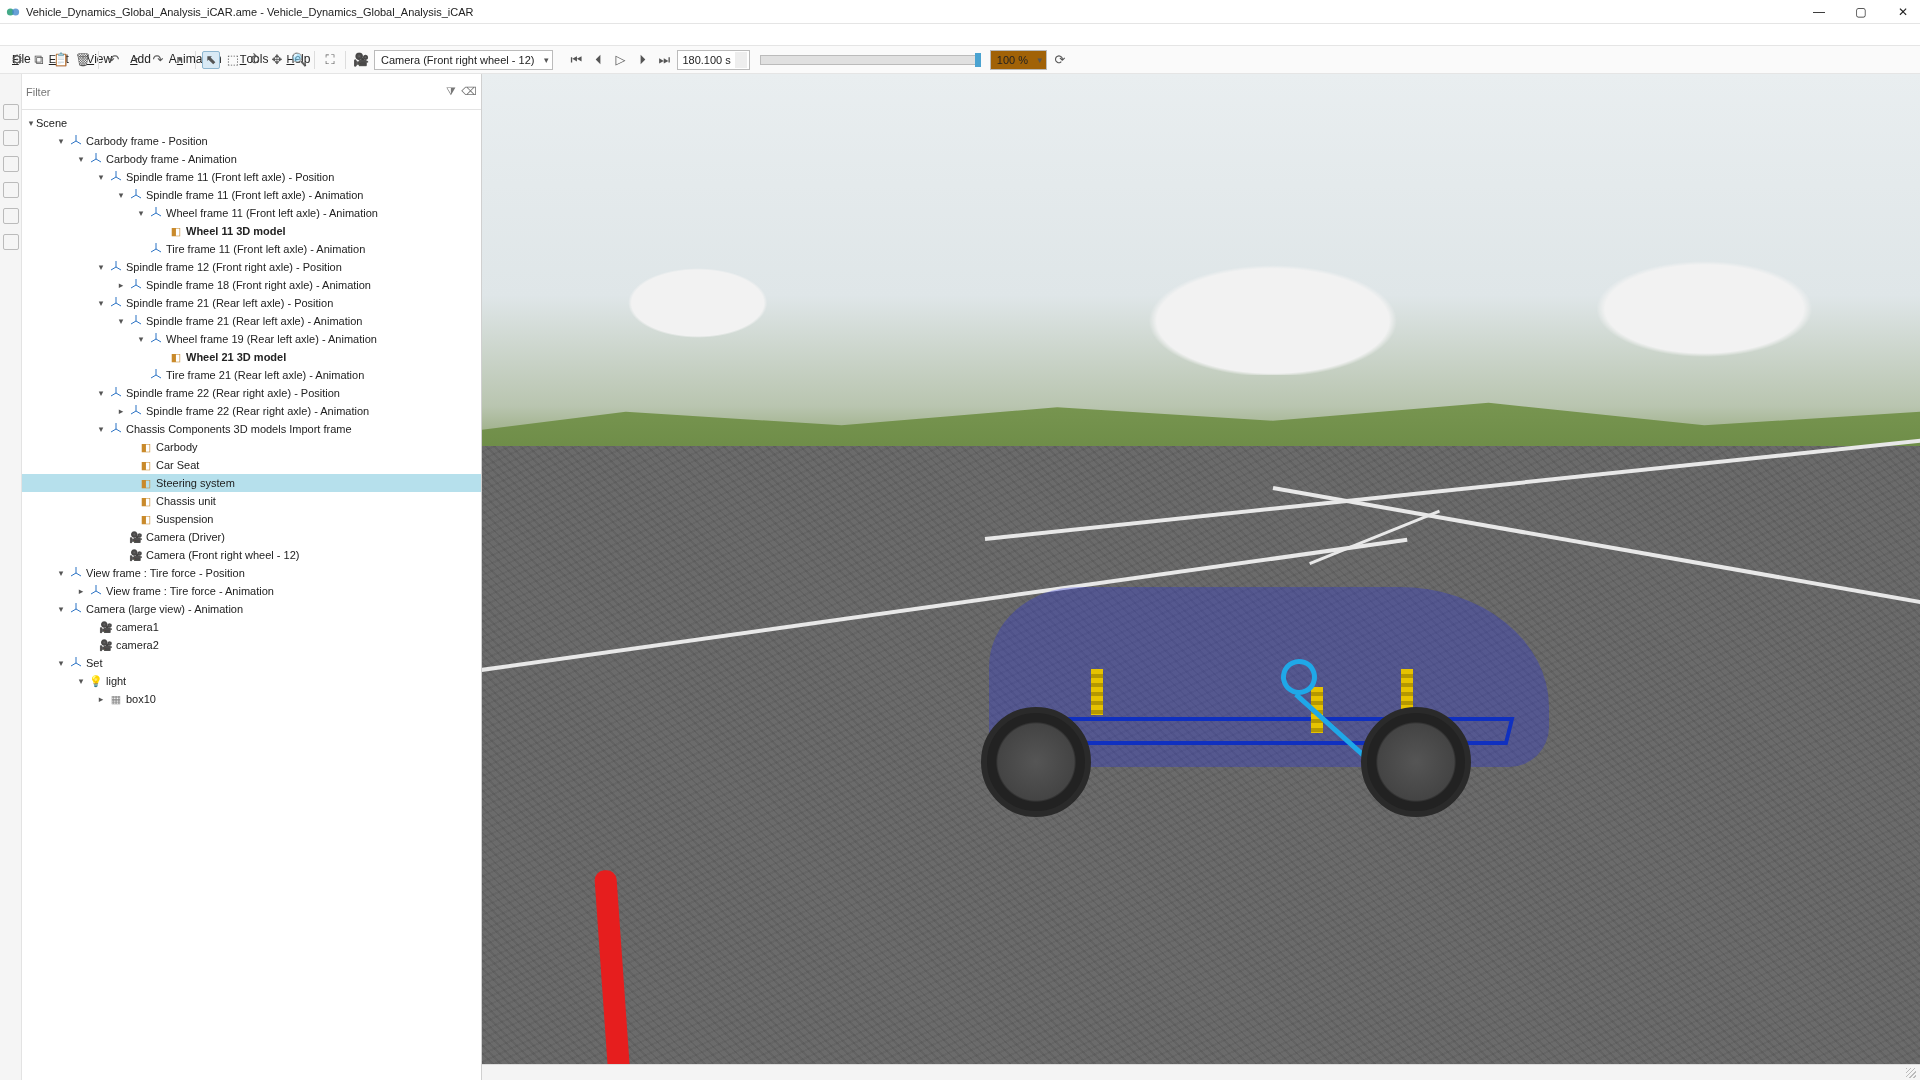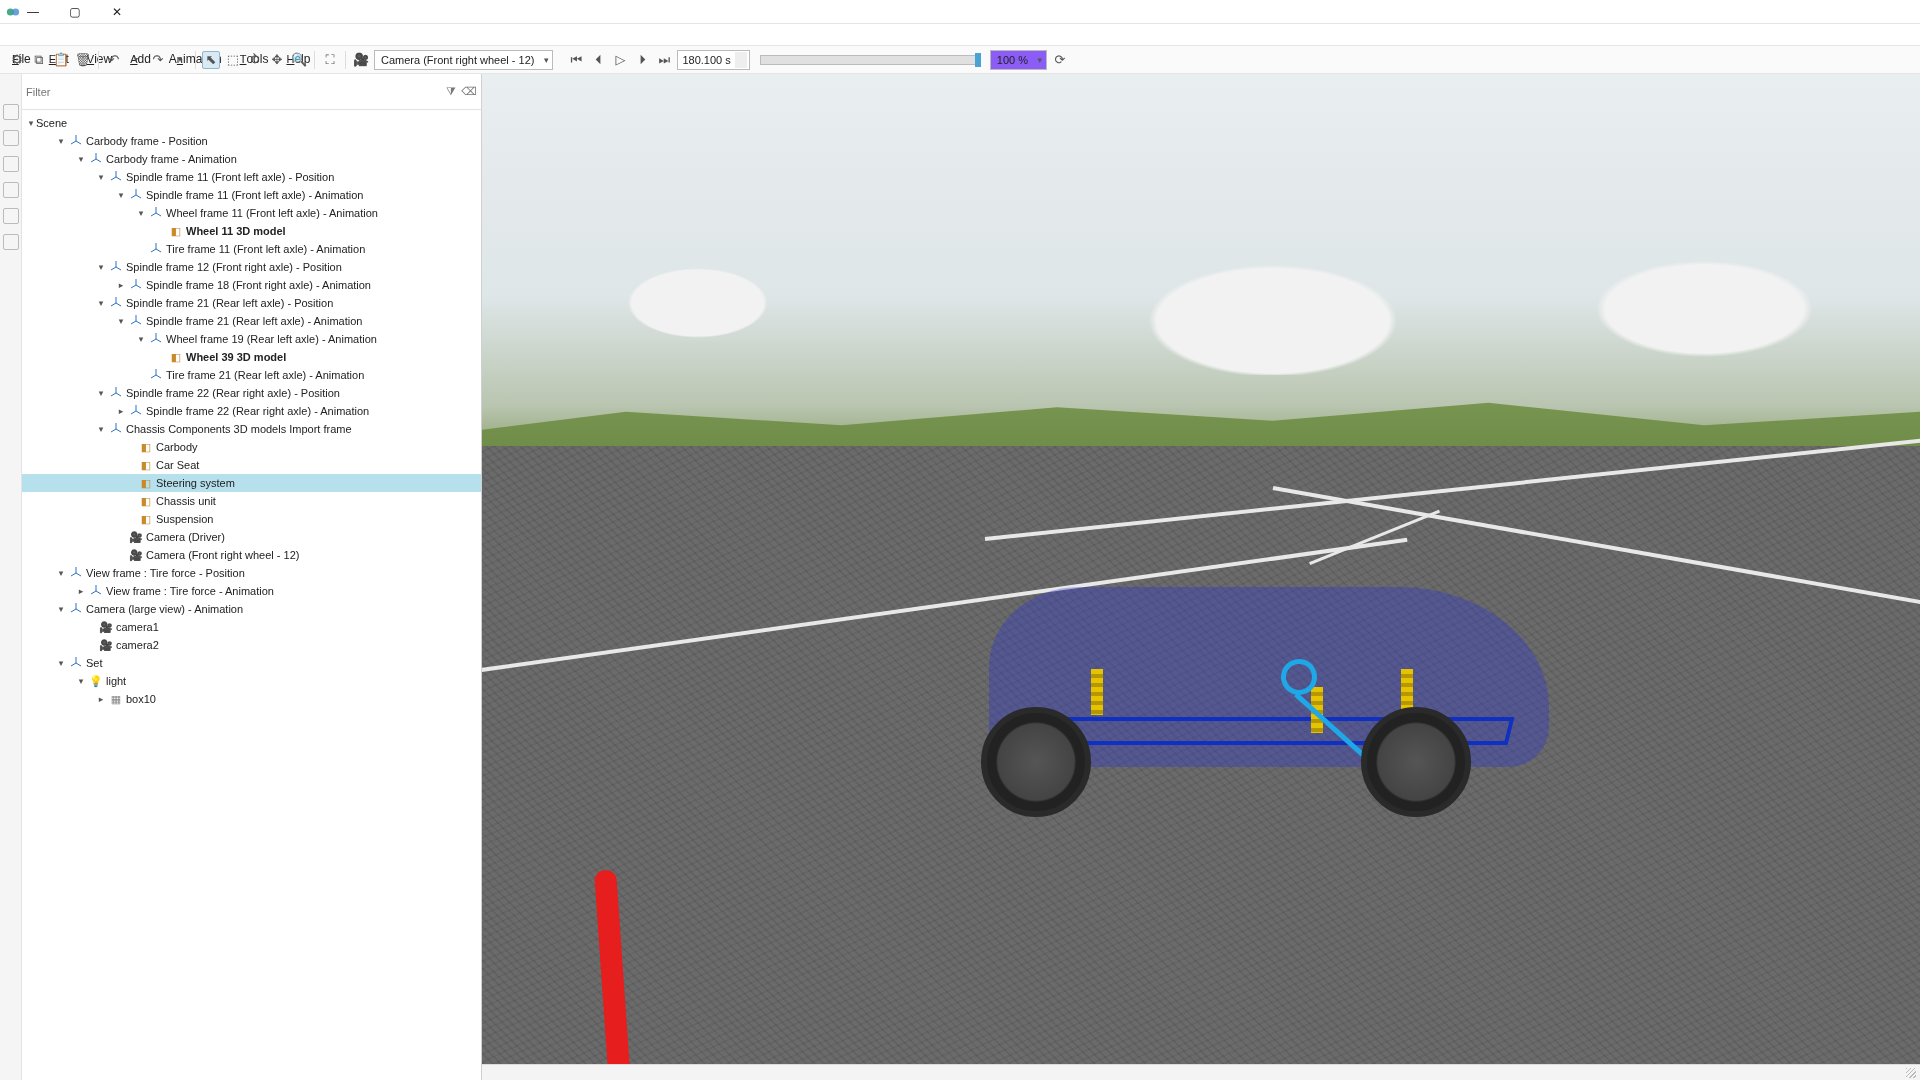--- a/index.html
+++ b/index.html
@@ -86,6 +86,7 @@
         <circle cx="11" cy="8" r="4" fill="#48c" opacity="0.8"></circle>
       </svg>
   </span>
+  <span class="title">Vehicle_Dynamics_Global_Analysis_iCAR.ame - Vehicle_Dynamics_Global_Analysis_iCAR</span>
   <div class="winbtns">
     <span>—</span>
     <span>▢</span>

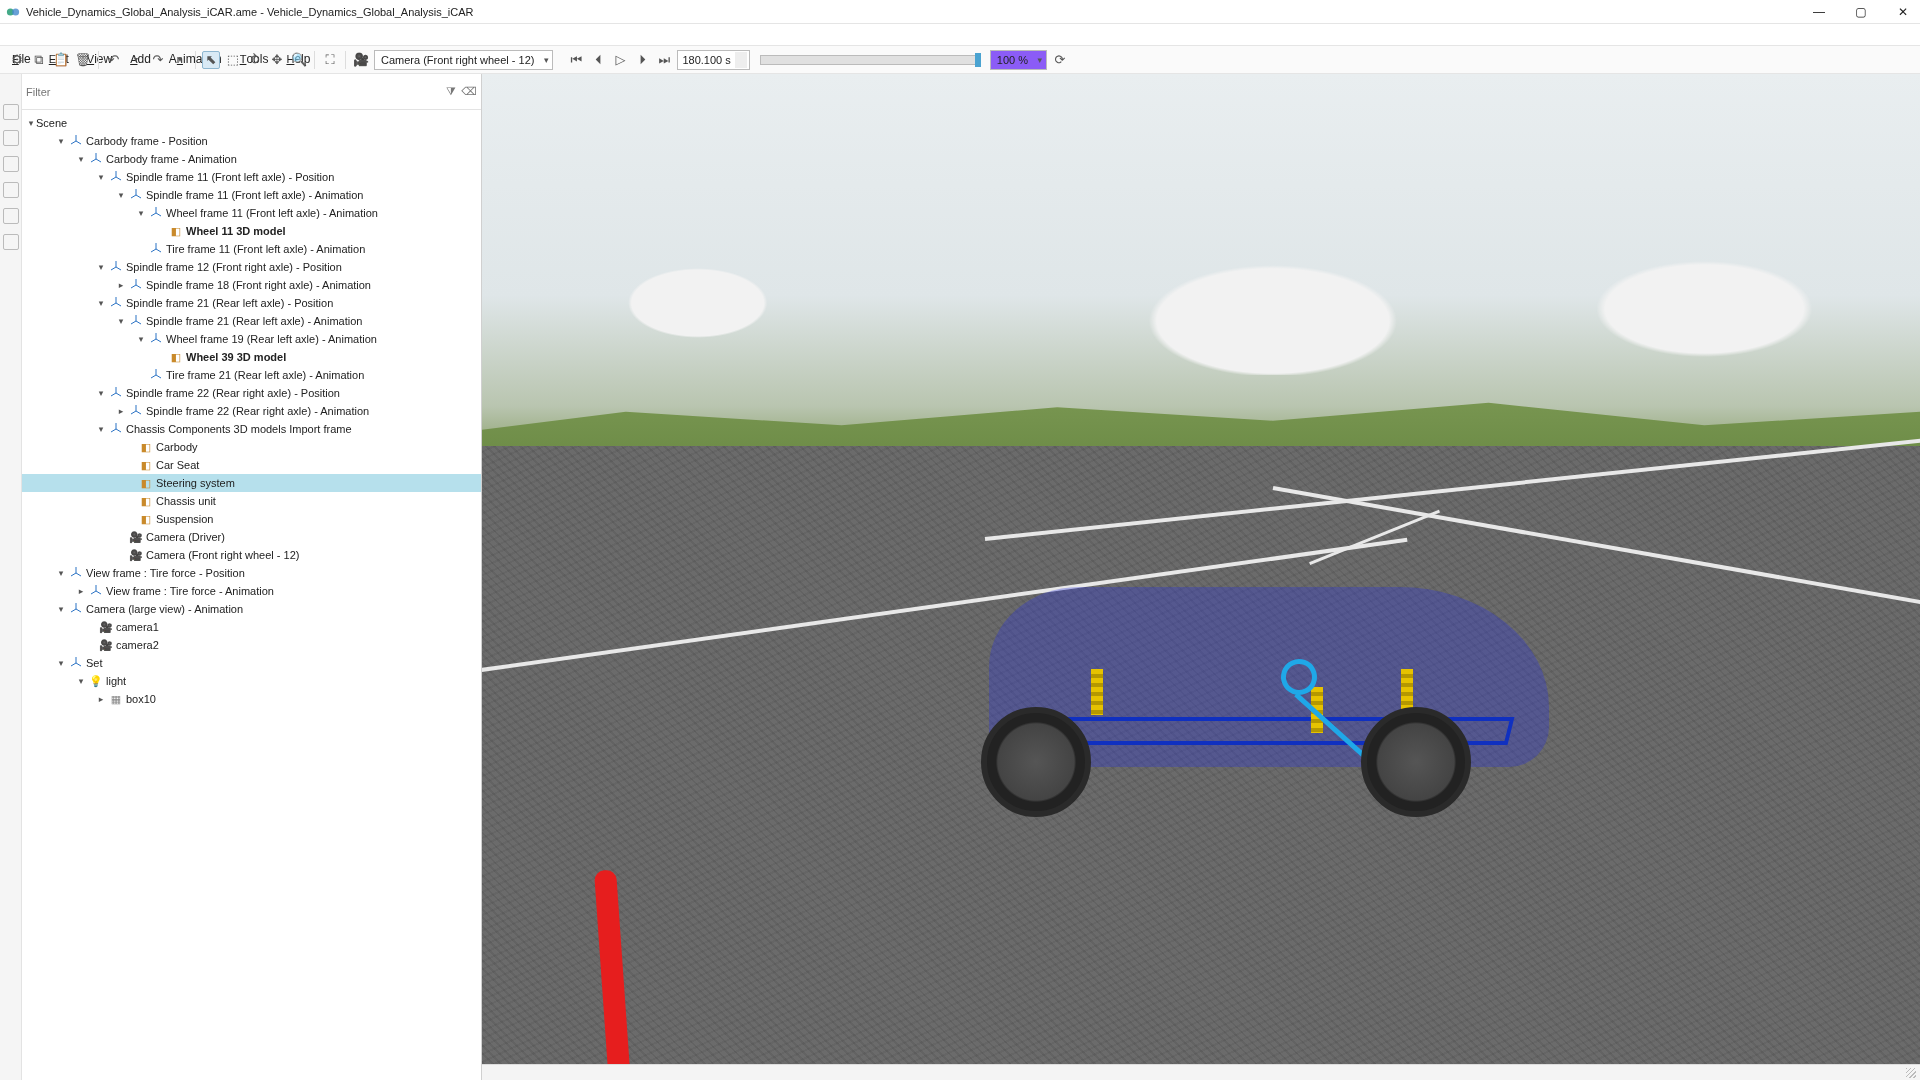--- a/index.html
+++ b/index.html
@@ -24,7 +24,7 @@
 .time-field .spin div{flex:1;font-size:6px;line-height:8px;text-align:center;color:#555;}
 .tl-track{flex:0 0 220px;height:10px;background:#e0e0e0;border:1px solid #bbb;position:relative;margin:0 6px;}
 .tl-track .knob{position:absolute;right:-2px;top:-3px;width:6px;height:14px;background:#4aa3d1;}
-.zoom-dd{height:20px;border:1px solid #bbb;background:#8b5cf6;padding:0 18px 0 6px;min-width:50px;position:relative;display:flex;align-items:center;}
+.zoom-dd{height:20px;border:1px solid #bbb;background:#a16207;padding:0 18px 0 6px;min-width:50px;position:relative;display:flex;align-items:center;}
 .zoom-dd::after{content:"▾";position:absolute;right:4px;font-size:9px;color:#555;}
 .body-row{display:flex;height:calc(1080px - 24px - 22px - 28px);}
 .left-rail{width:22px;background:#f5f5f5;border-right:1px solid #e3e3e3;display:flex;flex-direction:column;align-items:center;padding-top:30px;gap:10px;}

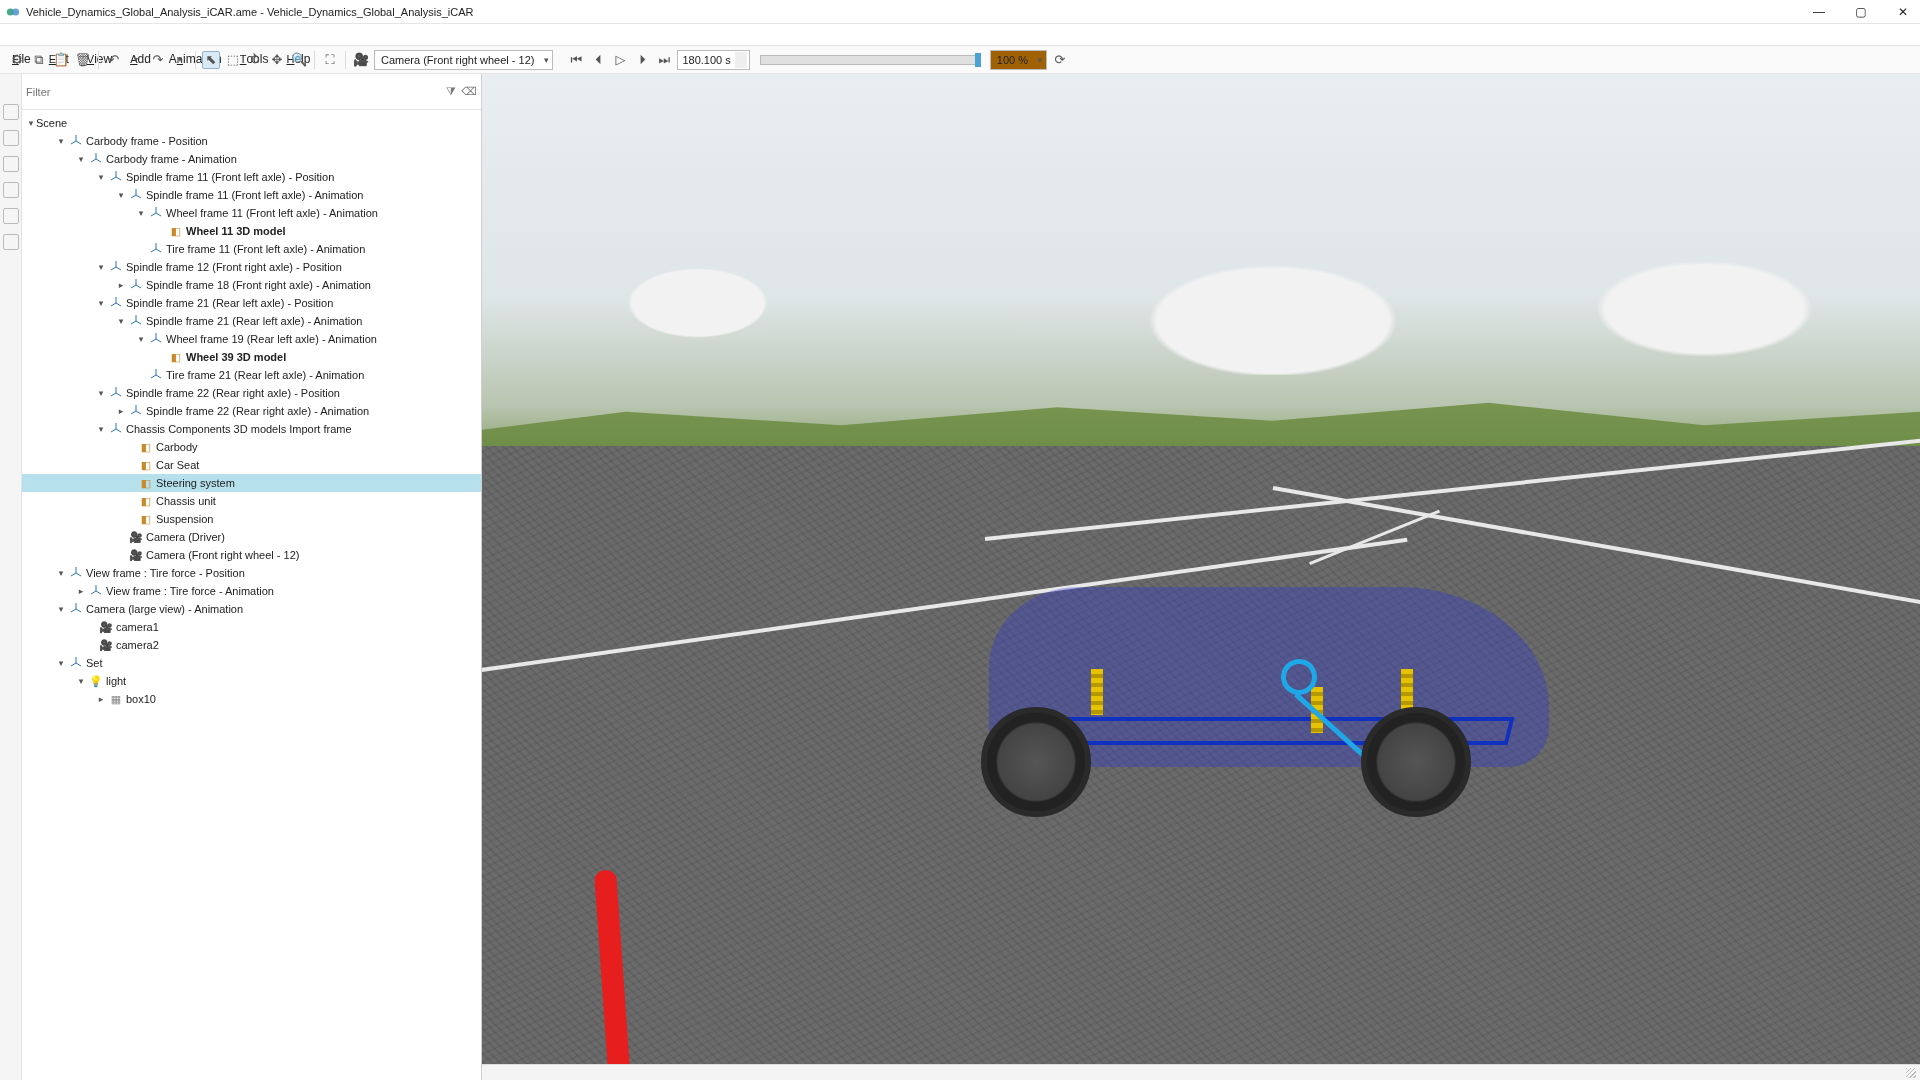--- a/index.html
+++ b/index.html
@@ -305,7 +305,7 @@
       <div class="trow bold" style="padding-left:134px">
           <span class="arrw blank">▸</span>
           <span class="ico cube">◧</span>
-          <span class="lbl">Wheel 39 3D model</span>
+          <span class="lbl">Wheel 21 3D model</span>
         </div>
       <div class="trow" style="padding-left:114px">
           <span class="arrw blank">▸</span>

